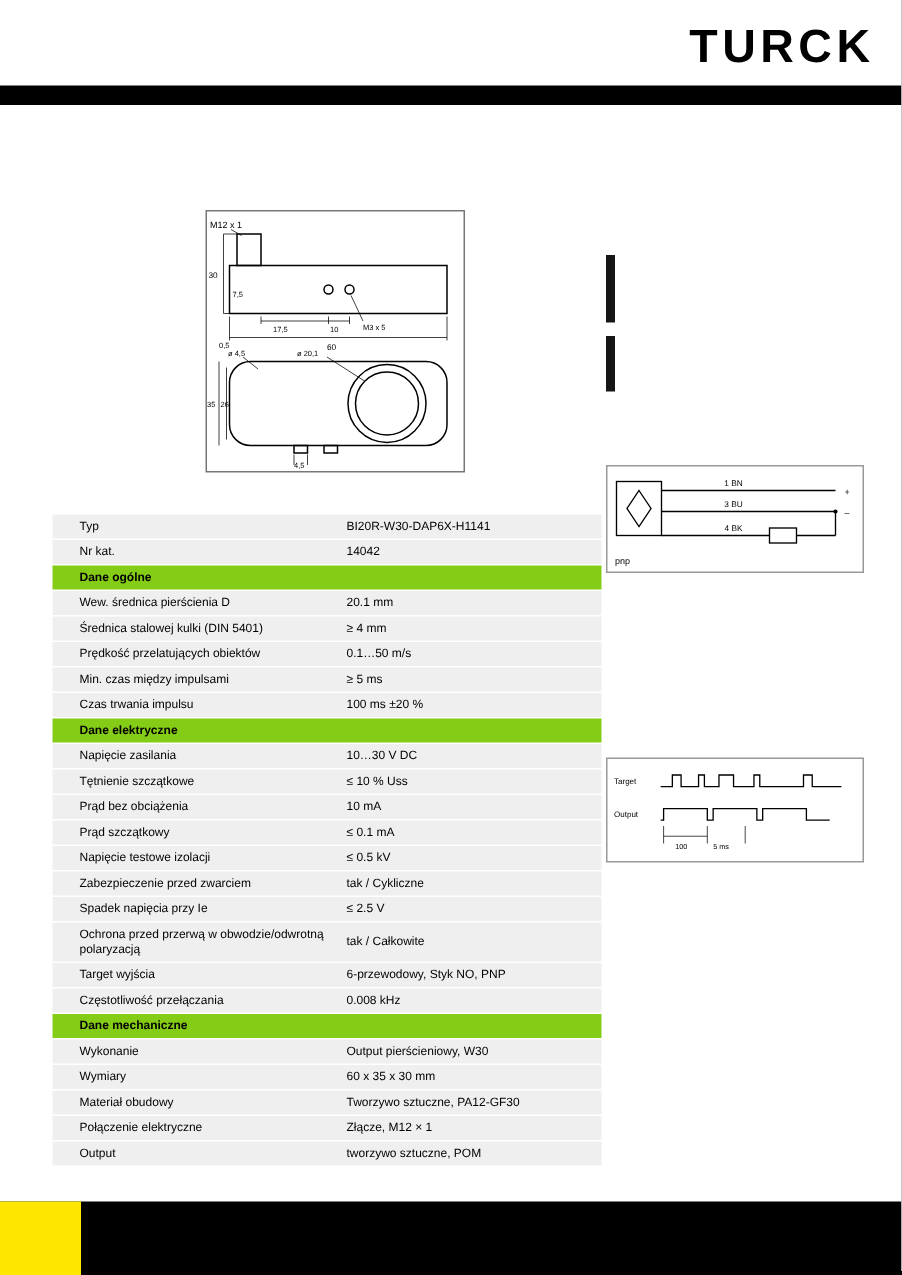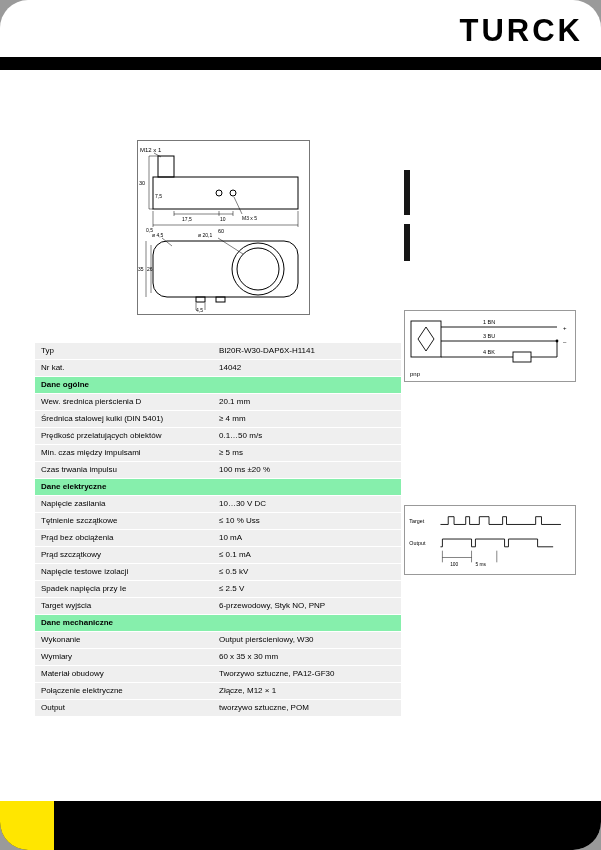--- a/index.html
+++ b/index.html
@@ -5,7 +5,7 @@
   *{box-sizing:border-box;margin:0;padding:0}
   html,body{background:#9a9a9a}
   body{font-family:"Liberation Sans", sans-serif;}
-  .page{position:relative;width:601px;height:850px;background:#ffffff;overflow:hidden;margin:0 auto;border-radius:28px;}
+  .page{position:relative;width:601px;height:850px;background:#ffffff;overflow:hidden;margin:0 auto;}
 
   
   .logo{position:absolute;top:13px;right:18px;font-size:31px;font-weight:bold;letter-spacing:3px;color:#000;}

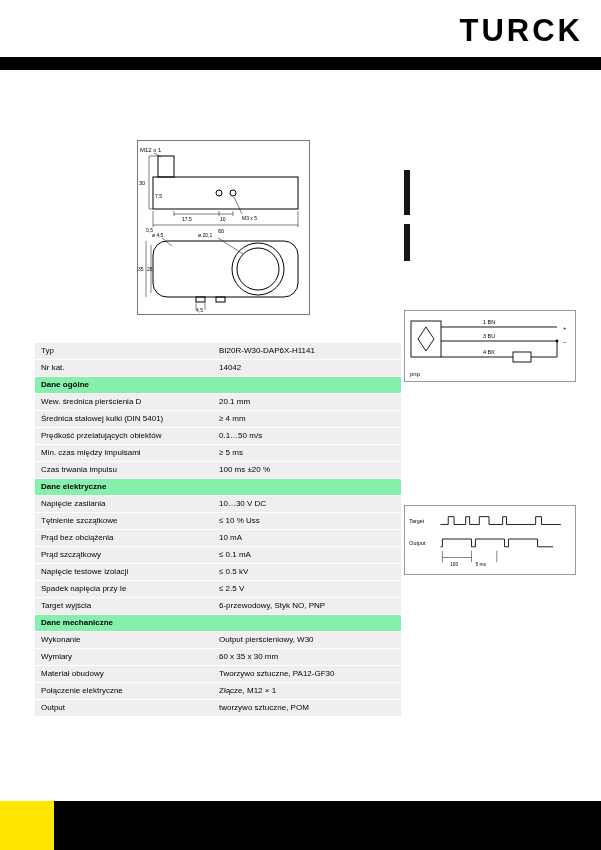--- a/index.html
+++ b/index.html
@@ -30,7 +30,7 @@
 
   
   .spec-table{position:absolute;left:35px;top:343px;width:366px;font-size:8px;color:#000;}
-  .trow{display:flex;background:#efefef;margin-bottom:1px;padding:3px 0;line-height:10px;min-height:16px;align-items:center;}
+  .trow{display:flex;background:#efefef;margin-bottom:1px;padding:3px 12px;line-height:10px;min-height:16px;align-items:center;}
   .trow.section{background:#86efac;font-weight:bold;}
   .tlabel{width:178px;padding:0 6px;}
   .tvalue{flex:1;padding:0 6px;}

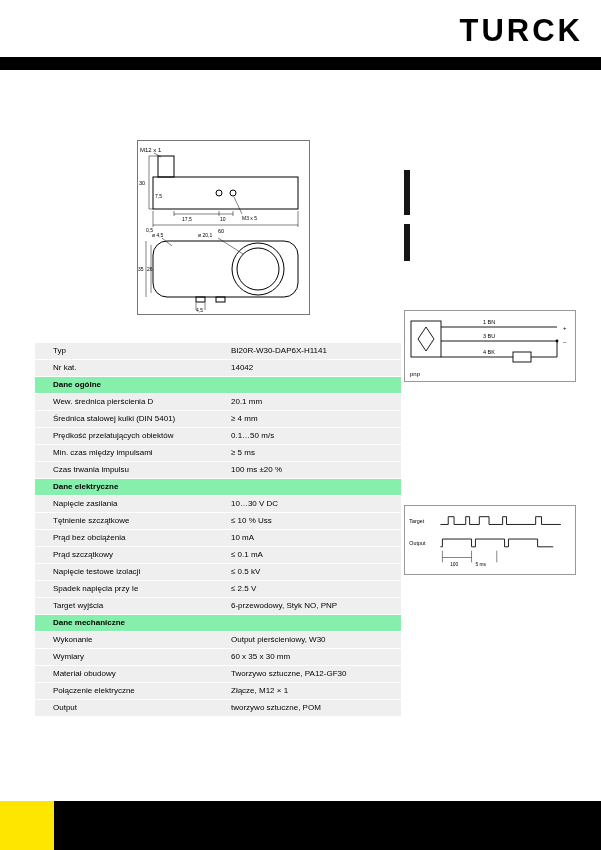--- a/index.html
+++ b/index.html
@@ -31,7 +31,7 @@
   
   .spec-table{position:absolute;left:35px;top:343px;width:366px;font-size:8px;color:#000;}
   .trow{display:flex;background:#efefef;margin-bottom:1px;padding:3px 12px;line-height:10px;min-height:16px;align-items:center;}
-  .trow.section{background:#86efac;font-weight:bold;}
+  .trow.section{background:#84cc16;font-weight:bold;}
   .tlabel{width:178px;padding:0 6px;}
   .tvalue{flex:1;padding:0 6px;}
 

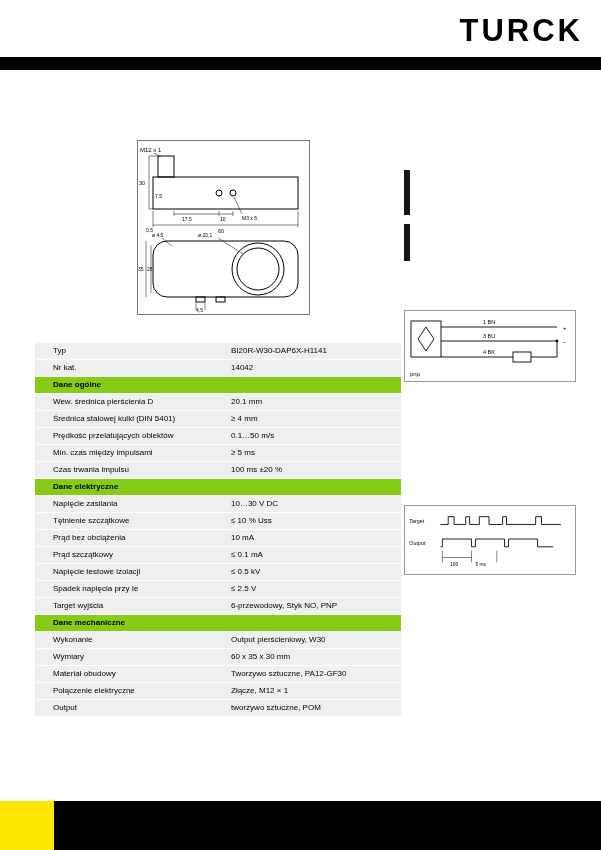--- a/index.html
+++ b/index.html
@@ -204,6 +204,10 @@
         <div class="tvalue">≤ 0.5 kV</div>
       </div>
       <div class="trow">
+        <div class="tlabel">Zabezpieczenie przed zwarciem</div>
+        <div class="tvalue">tak / Cykliczne</div>
+      </div>
+      <div class="trow">
         <div class="tlabel">Spadek napięcia przy Ie</div>
         <div class="tvalue">≤ 2.5 V</div>
       </div>

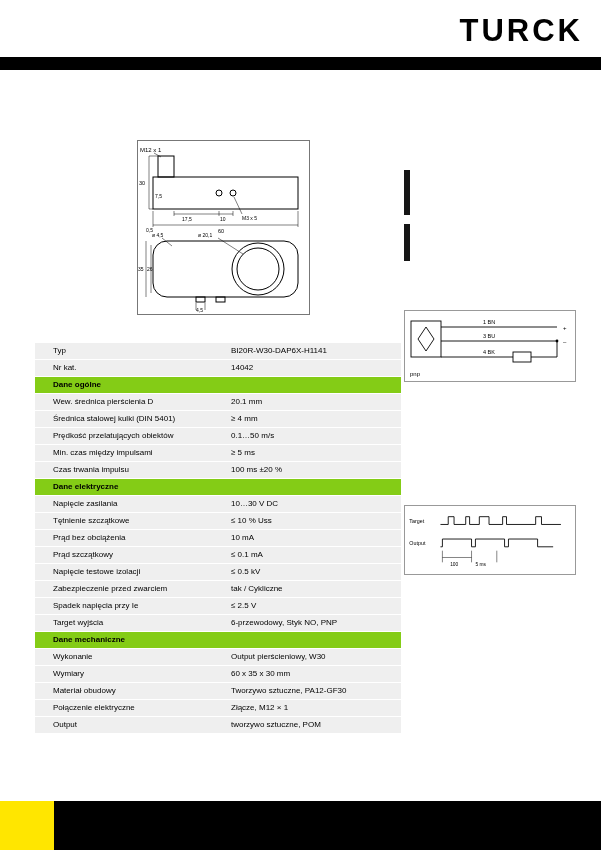--- a/index.html
+++ b/index.html
@@ -212,6 +212,10 @@
         <div class="tvalue">≤ 2.5 V</div>
       </div>
       <div class="trow">
+        <div class="tlabel">Ochrona przed przerwą w obwodzie/odwrotną polaryzacją</div>
+        <div class="tvalue">tak / Całkowite</div>
+      </div>
+      <div class="trow">
         <div class="tlabel">Target wyjścia</div>
         <div class="tvalue">6-przewodowy, Styk NO, PNP</div>
       </div>

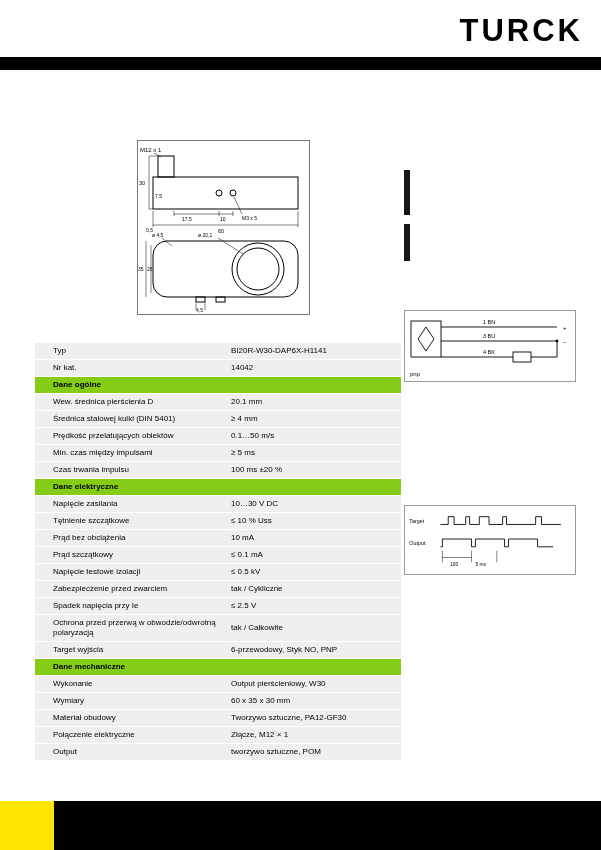--- a/index.html
+++ b/index.html
@@ -219,6 +219,10 @@
         <div class="tlabel">Target wyjścia</div>
         <div class="tvalue">6-przewodowy, Styk NO, PNP</div>
       </div>
+      <div class="trow">
+        <div class="tlabel">Częstotliwość przełączania</div>
+        <div class="tvalue">0.008 kHz</div>
+      </div>
       <div class="trow section">
         <div class="tlabel">Dane mechaniczne</div>
       </div>

